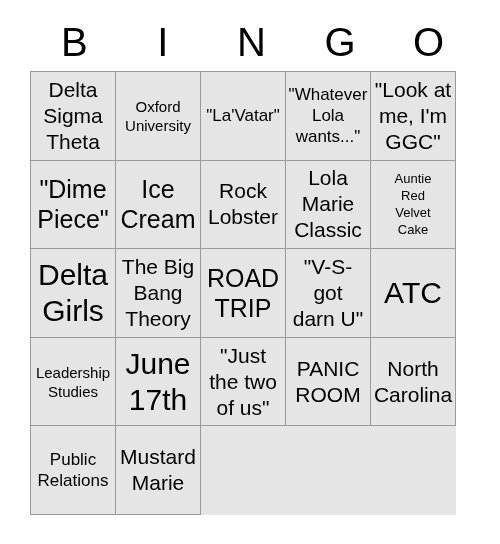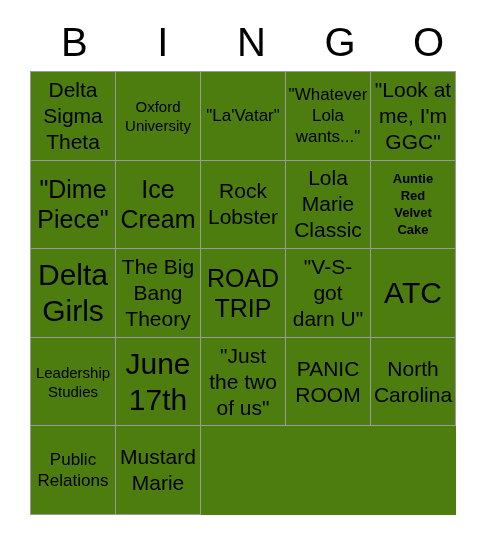--- a/index.html
+++ b/index.html
@@ -50,7 +50,7 @@
     border-top: 1px solid #9a9a9a;
     border-left: 1px solid #9a9a9a;
     box-sizing: border-box;
-    background: #4d7c0f;
+    background: #e5e5e5;
   }
   .cell {
     border-right: 1px solid #9a9a9a;

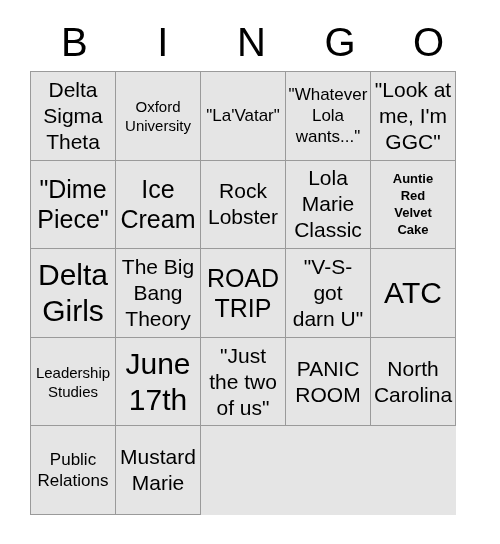--- a/index.html
+++ b/index.html
@@ -70,7 +70,7 @@
     width: 100%;
   }
   
-  .fs-xs  { font-size: 13px; line-height: 17px; font-weight: bold; }
+  .fs-xs  { font-size: 13px; line-height: 17px; }
   .fs-s   { font-size: 15px; line-height: 19px; }
   .fs-m   { font-size: 17px; line-height: 21px; }
   .fs-l   { font-size: 21px; line-height: 26px; }

